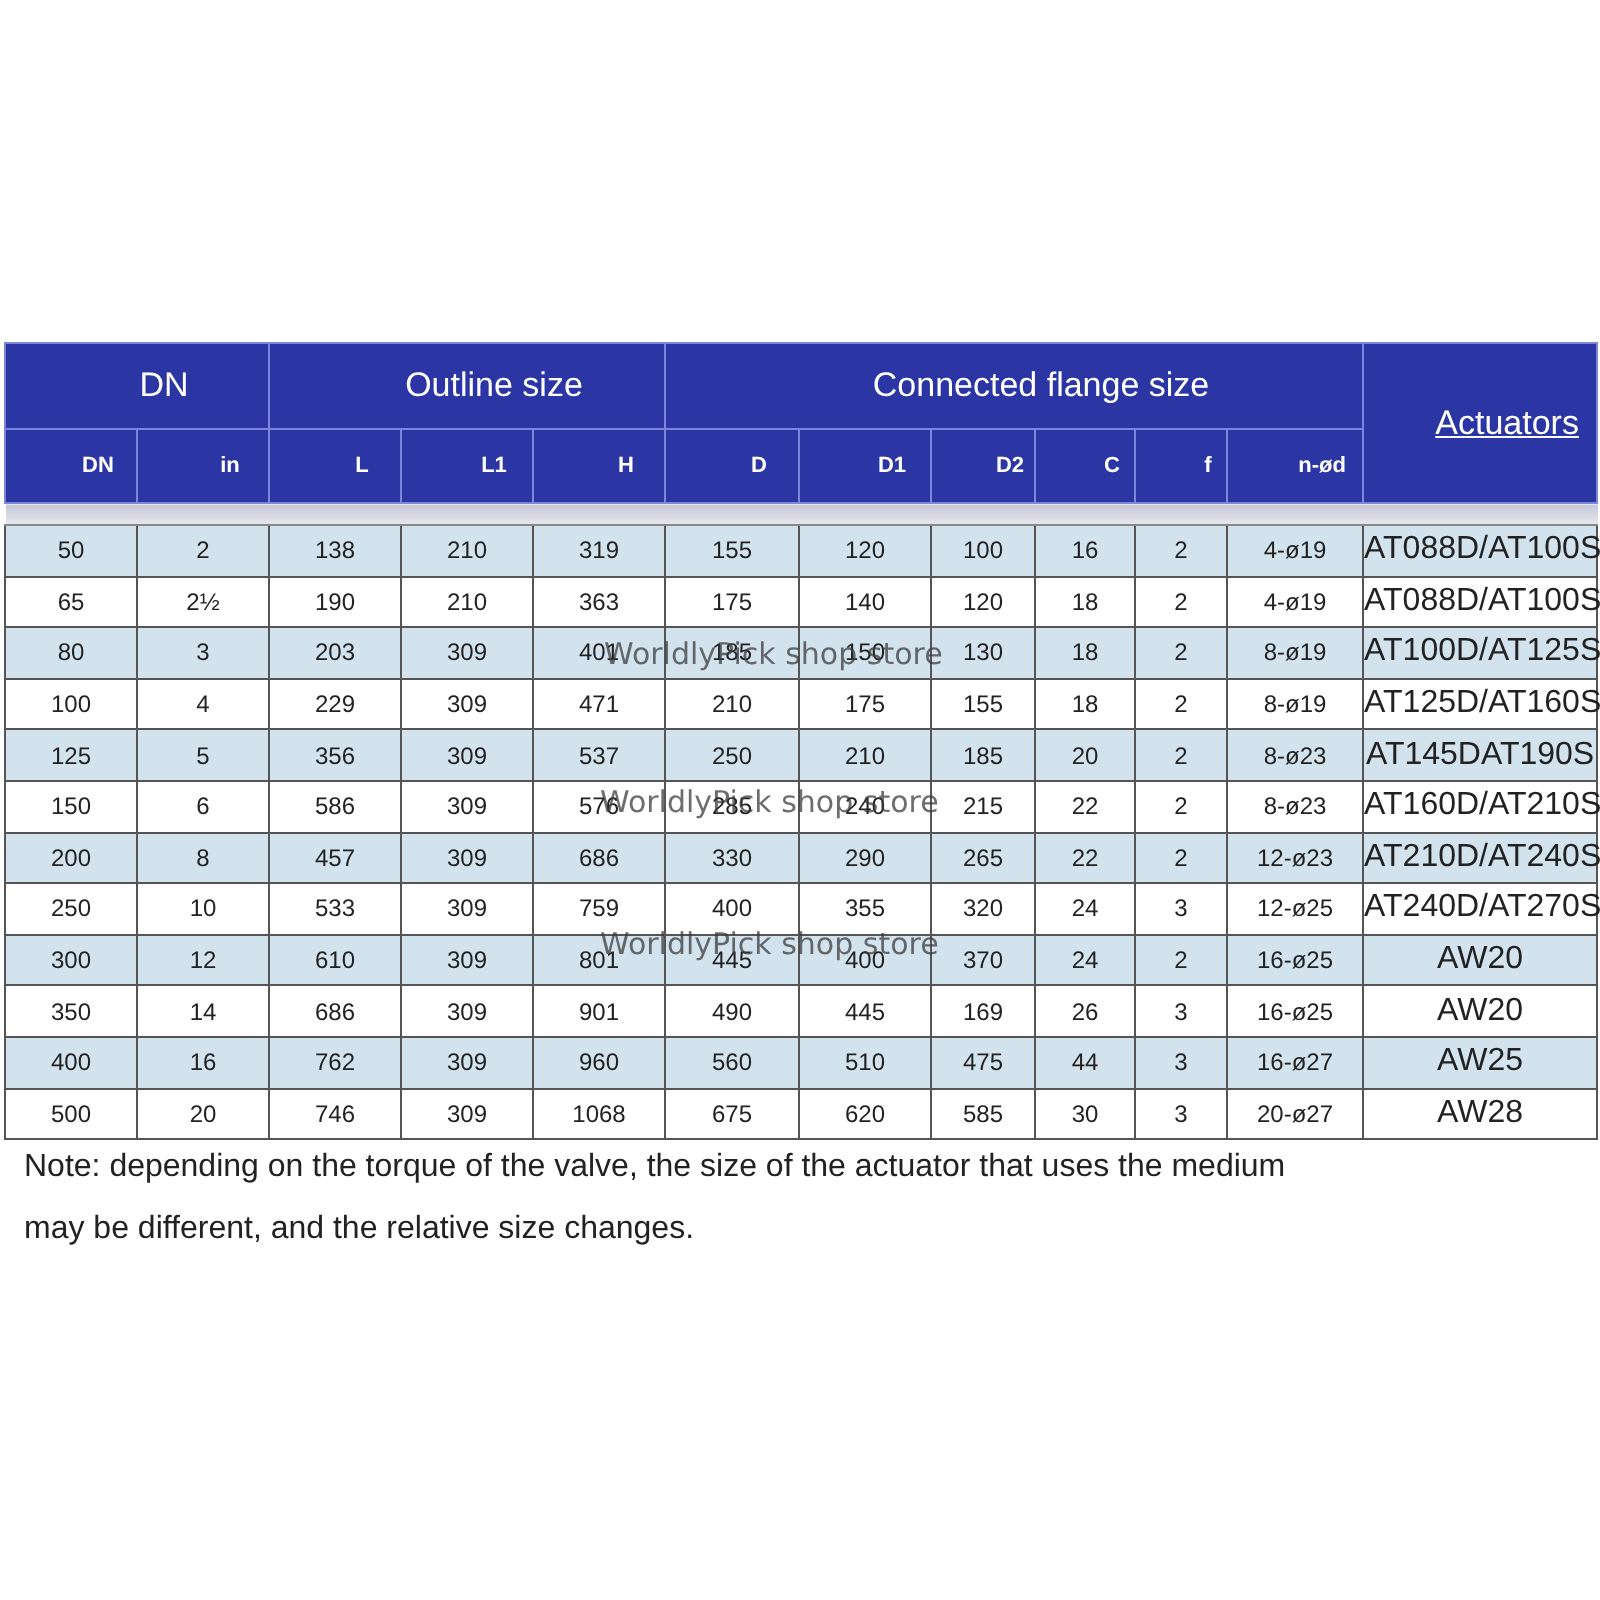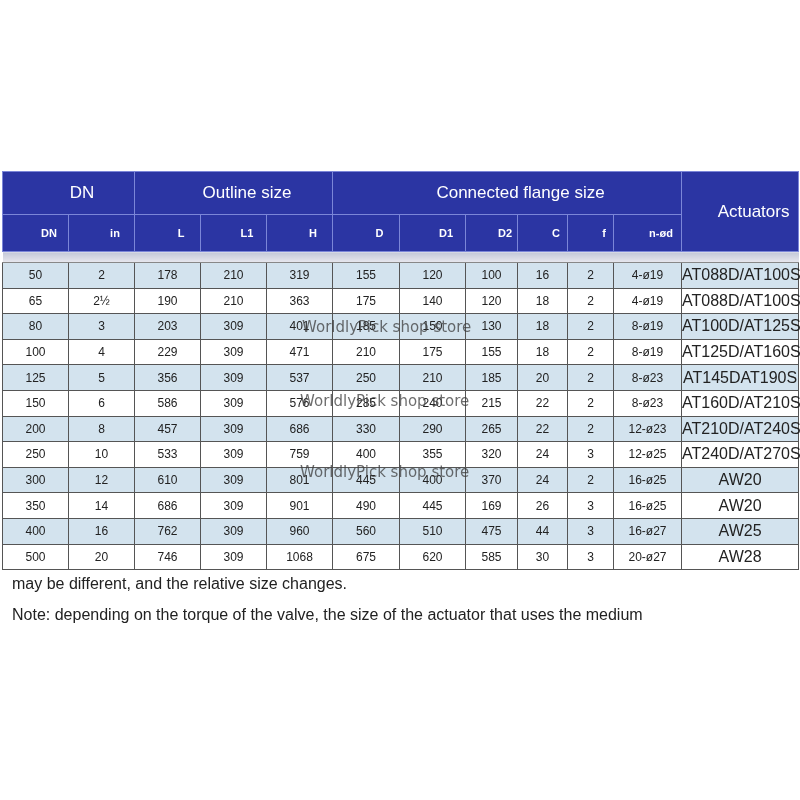--- a/index.html
+++ b/index.html
@@ -9,7 +9,7 @@
   th { background:#2b35a3; color:#ffffff; border:1px solid #7b86d8; font-weight:normal;padding-left:28px; }
   th.group { height:40px; font-size:17px; }
   th.sub { height:34px; font-size:11px; font-weight:bold; }
-  th.act { font-size:17px; }
+  th.act { font-size:17px;text-decoration:underline; }
   tr.sep td { height:10px; padding:0; background:linear-gradient(#c4c8d8,#e8e8ee); border-left:none; border-right:none; border-top:1px solid #8a8fb0; border-bottom:1px solid #888; }
   td { border:1px solid #555; text-align:center; font-size:12px; color:#222; height:24.6px; padding:0; }
   tr.odd td { background:#d3e3ee; }

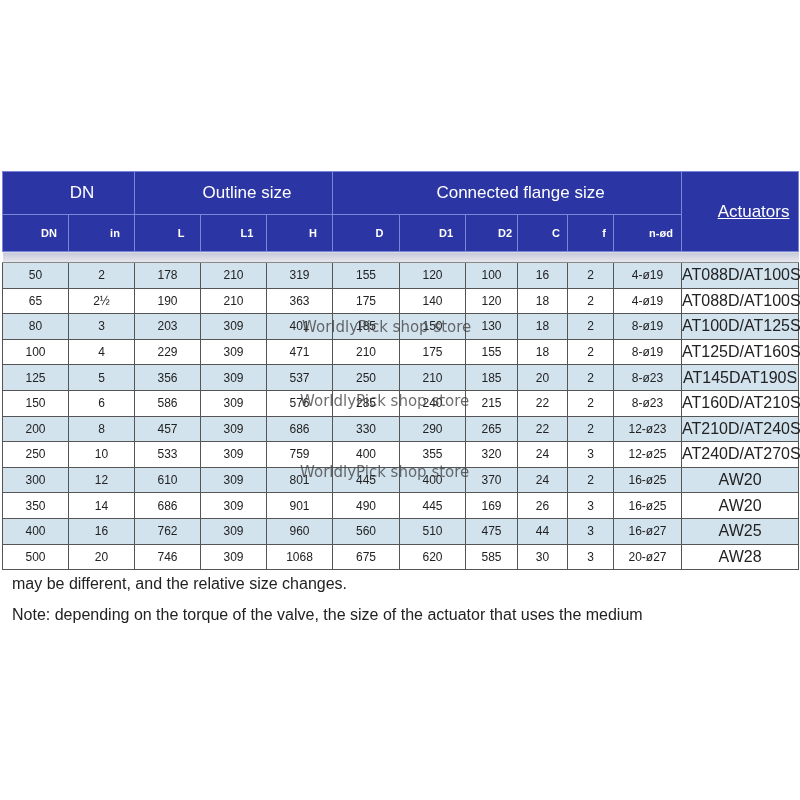--- a/index.html
+++ b/index.html
@@ -65,7 +65,7 @@
     <tr class="odd">
           <td>50</td>
           <td>2</td>
-          <td>178</td>
+          <td>138</td>
           <td>210</td>
           <td>319</td>
           <td>155</td>

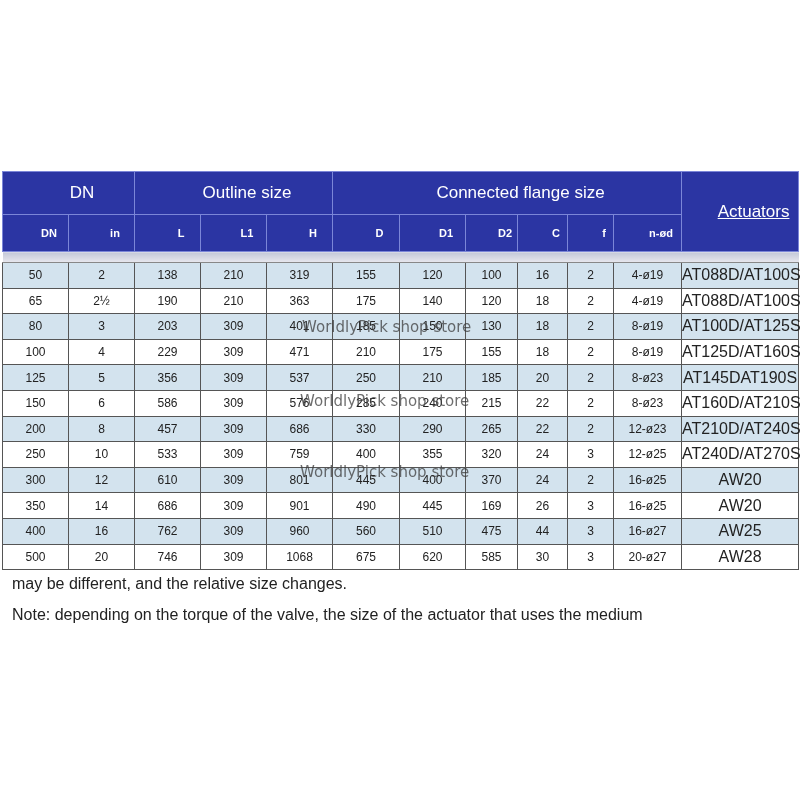--- a/index.html
+++ b/index.html
@@ -235,8 +235,8 @@
 </div>
 
 <div class="note">
+  <div>Note: depending on the torque of the valve, the size of the actuator that uses the medium</div>
   <div>may be different, and the relative size changes.</div>
-  <div>Note: depending on the torque of the valve, the size of the actuator that uses the medium</div>
 </div>
 
 <div class="wm" style="left:302px; top:318px;">WorldlyPick shop store</div>

